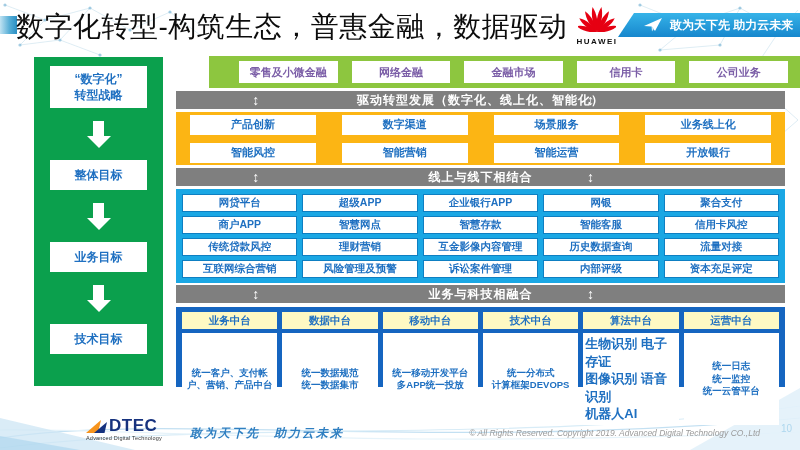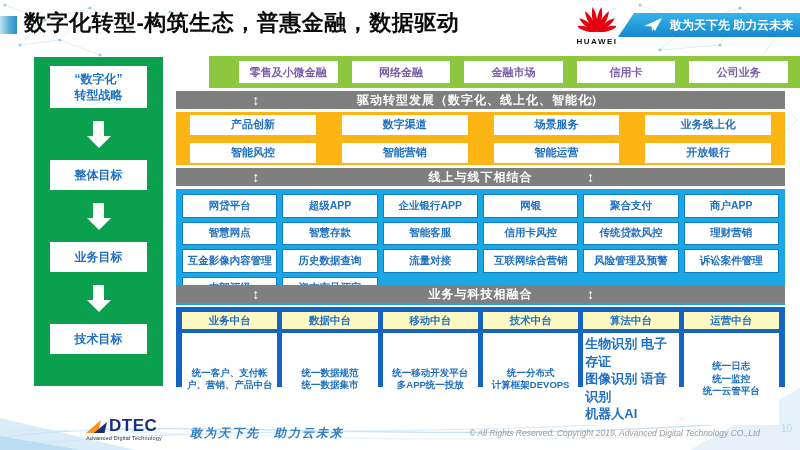--- a/index.html
+++ b/index.html
@@ -13,7 +13,7 @@
   
   .title-accent { position:absolute; left:0; top:16px; width:17px; height:18px;
     background:linear-gradient(90deg,#bfe2f2 0%, #57aed6 55%, #2a8fc4 100%); }
-  .page-title { position:absolute; left:24px; top:8px; font-size:22px; font-weight:bold;
+  .page-title { position:absolute; left:16px; top:8px; font-size:28px; font-weight:normal;
     color:#0c0c0c; letter-spacing:0.5px; white-space:nowrap; }
   .huawei { position:absolute; left:576px; top:6px; width:42px; text-align:center; }
   .huawei-brand { font-size:8px; font-weight:bold; color:#111; letter-spacing:1.5px; margin-top:1px; }

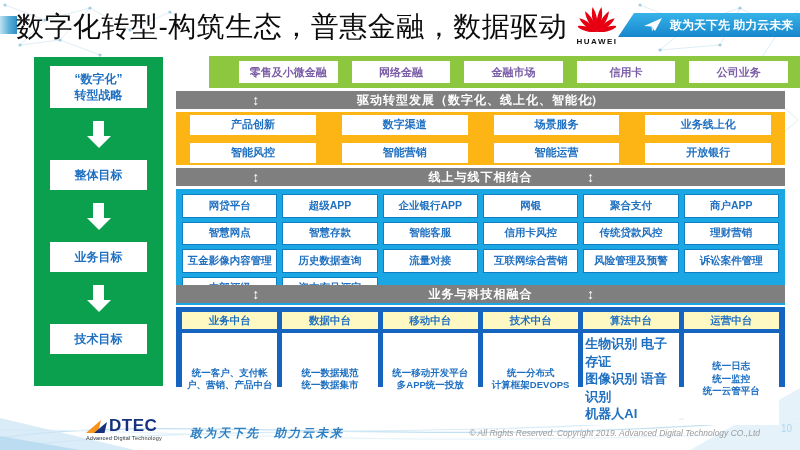--- a/index.html
+++ b/index.html
@@ -58,8 +58,8 @@
   .y-row { display:flex; gap:26px; }
   .y-row .cell { height:20px; }
 
-  .band-cyan { top:189px; height:116px; background:#1aa7e4; display:grid;
-    grid-template-columns:repeat(6,1fr); gap:4px 5px; padding:5px 6px; }
+  .band-cyan { top:189px; height:94px; background:#1aa7e4; display:grid;
+    grid-template-columns:repeat(5,1fr); gap:4px 5px; padding:5px 6px; }
   .band-cyan .cell { border:1px solid #0e7fc2; font-size:10.5px; flex:none; }
 
   .band-navy { top:307px; height:80px; background:#1565c0; display:grid;

